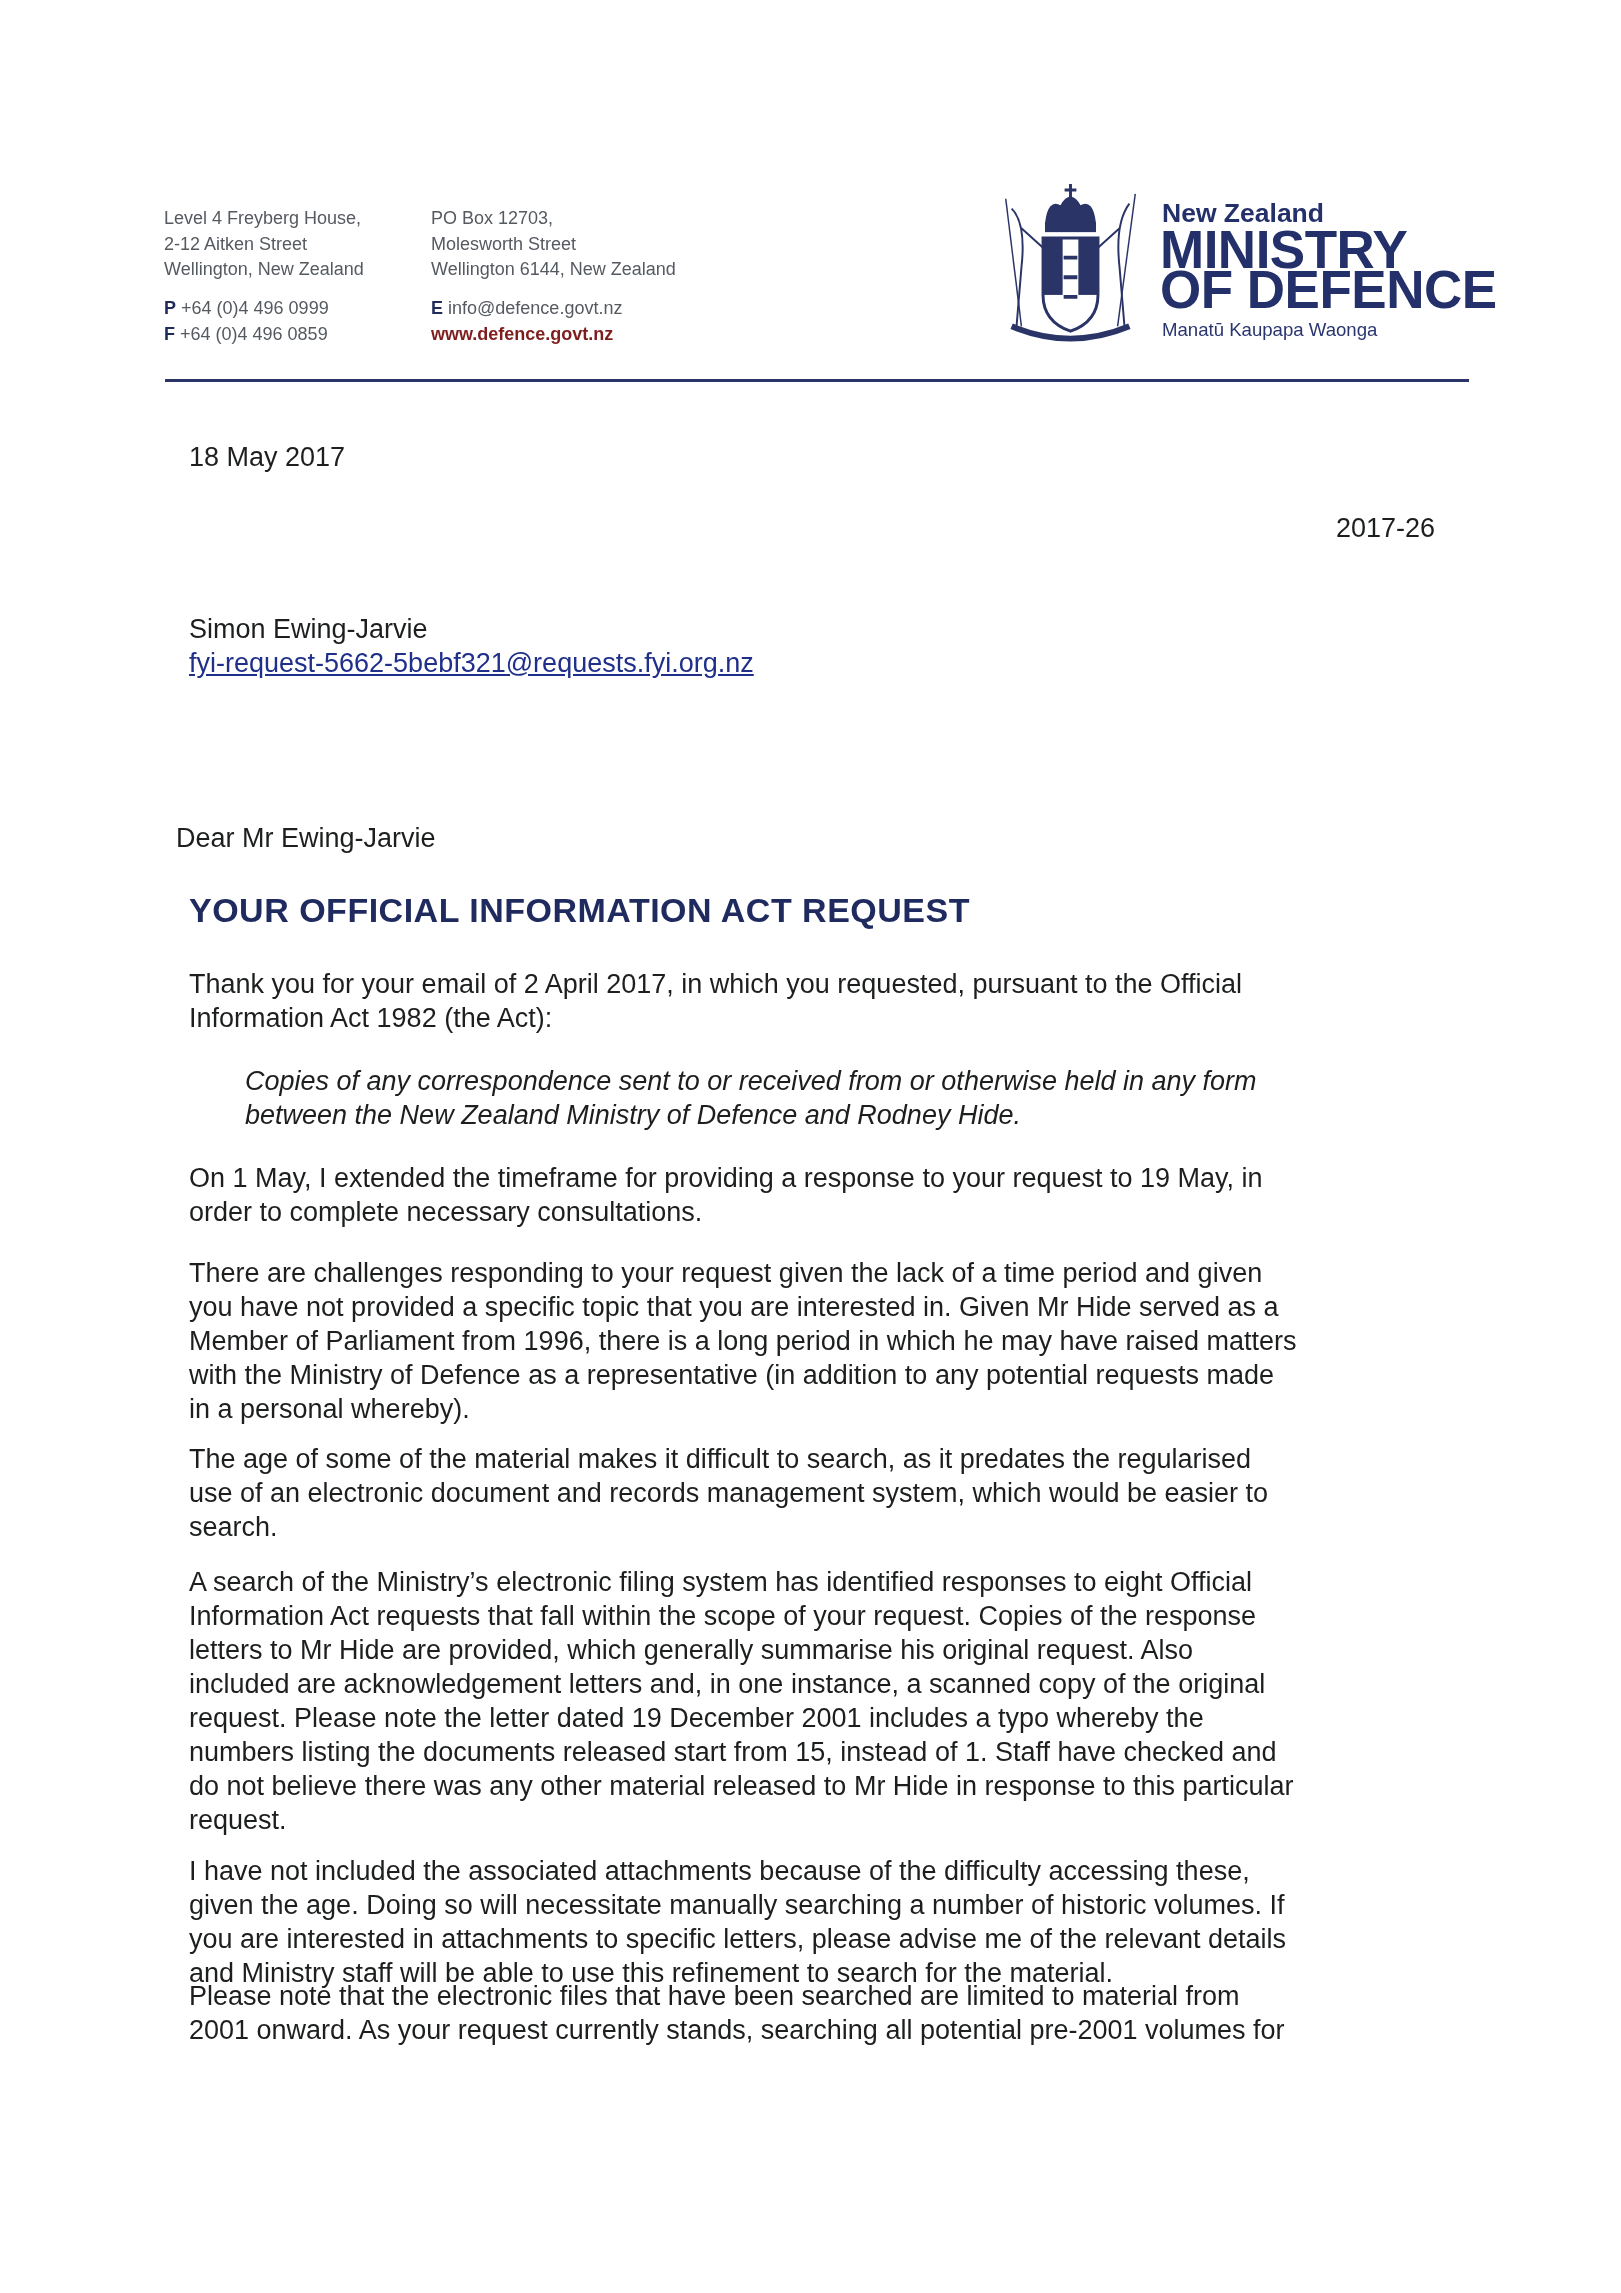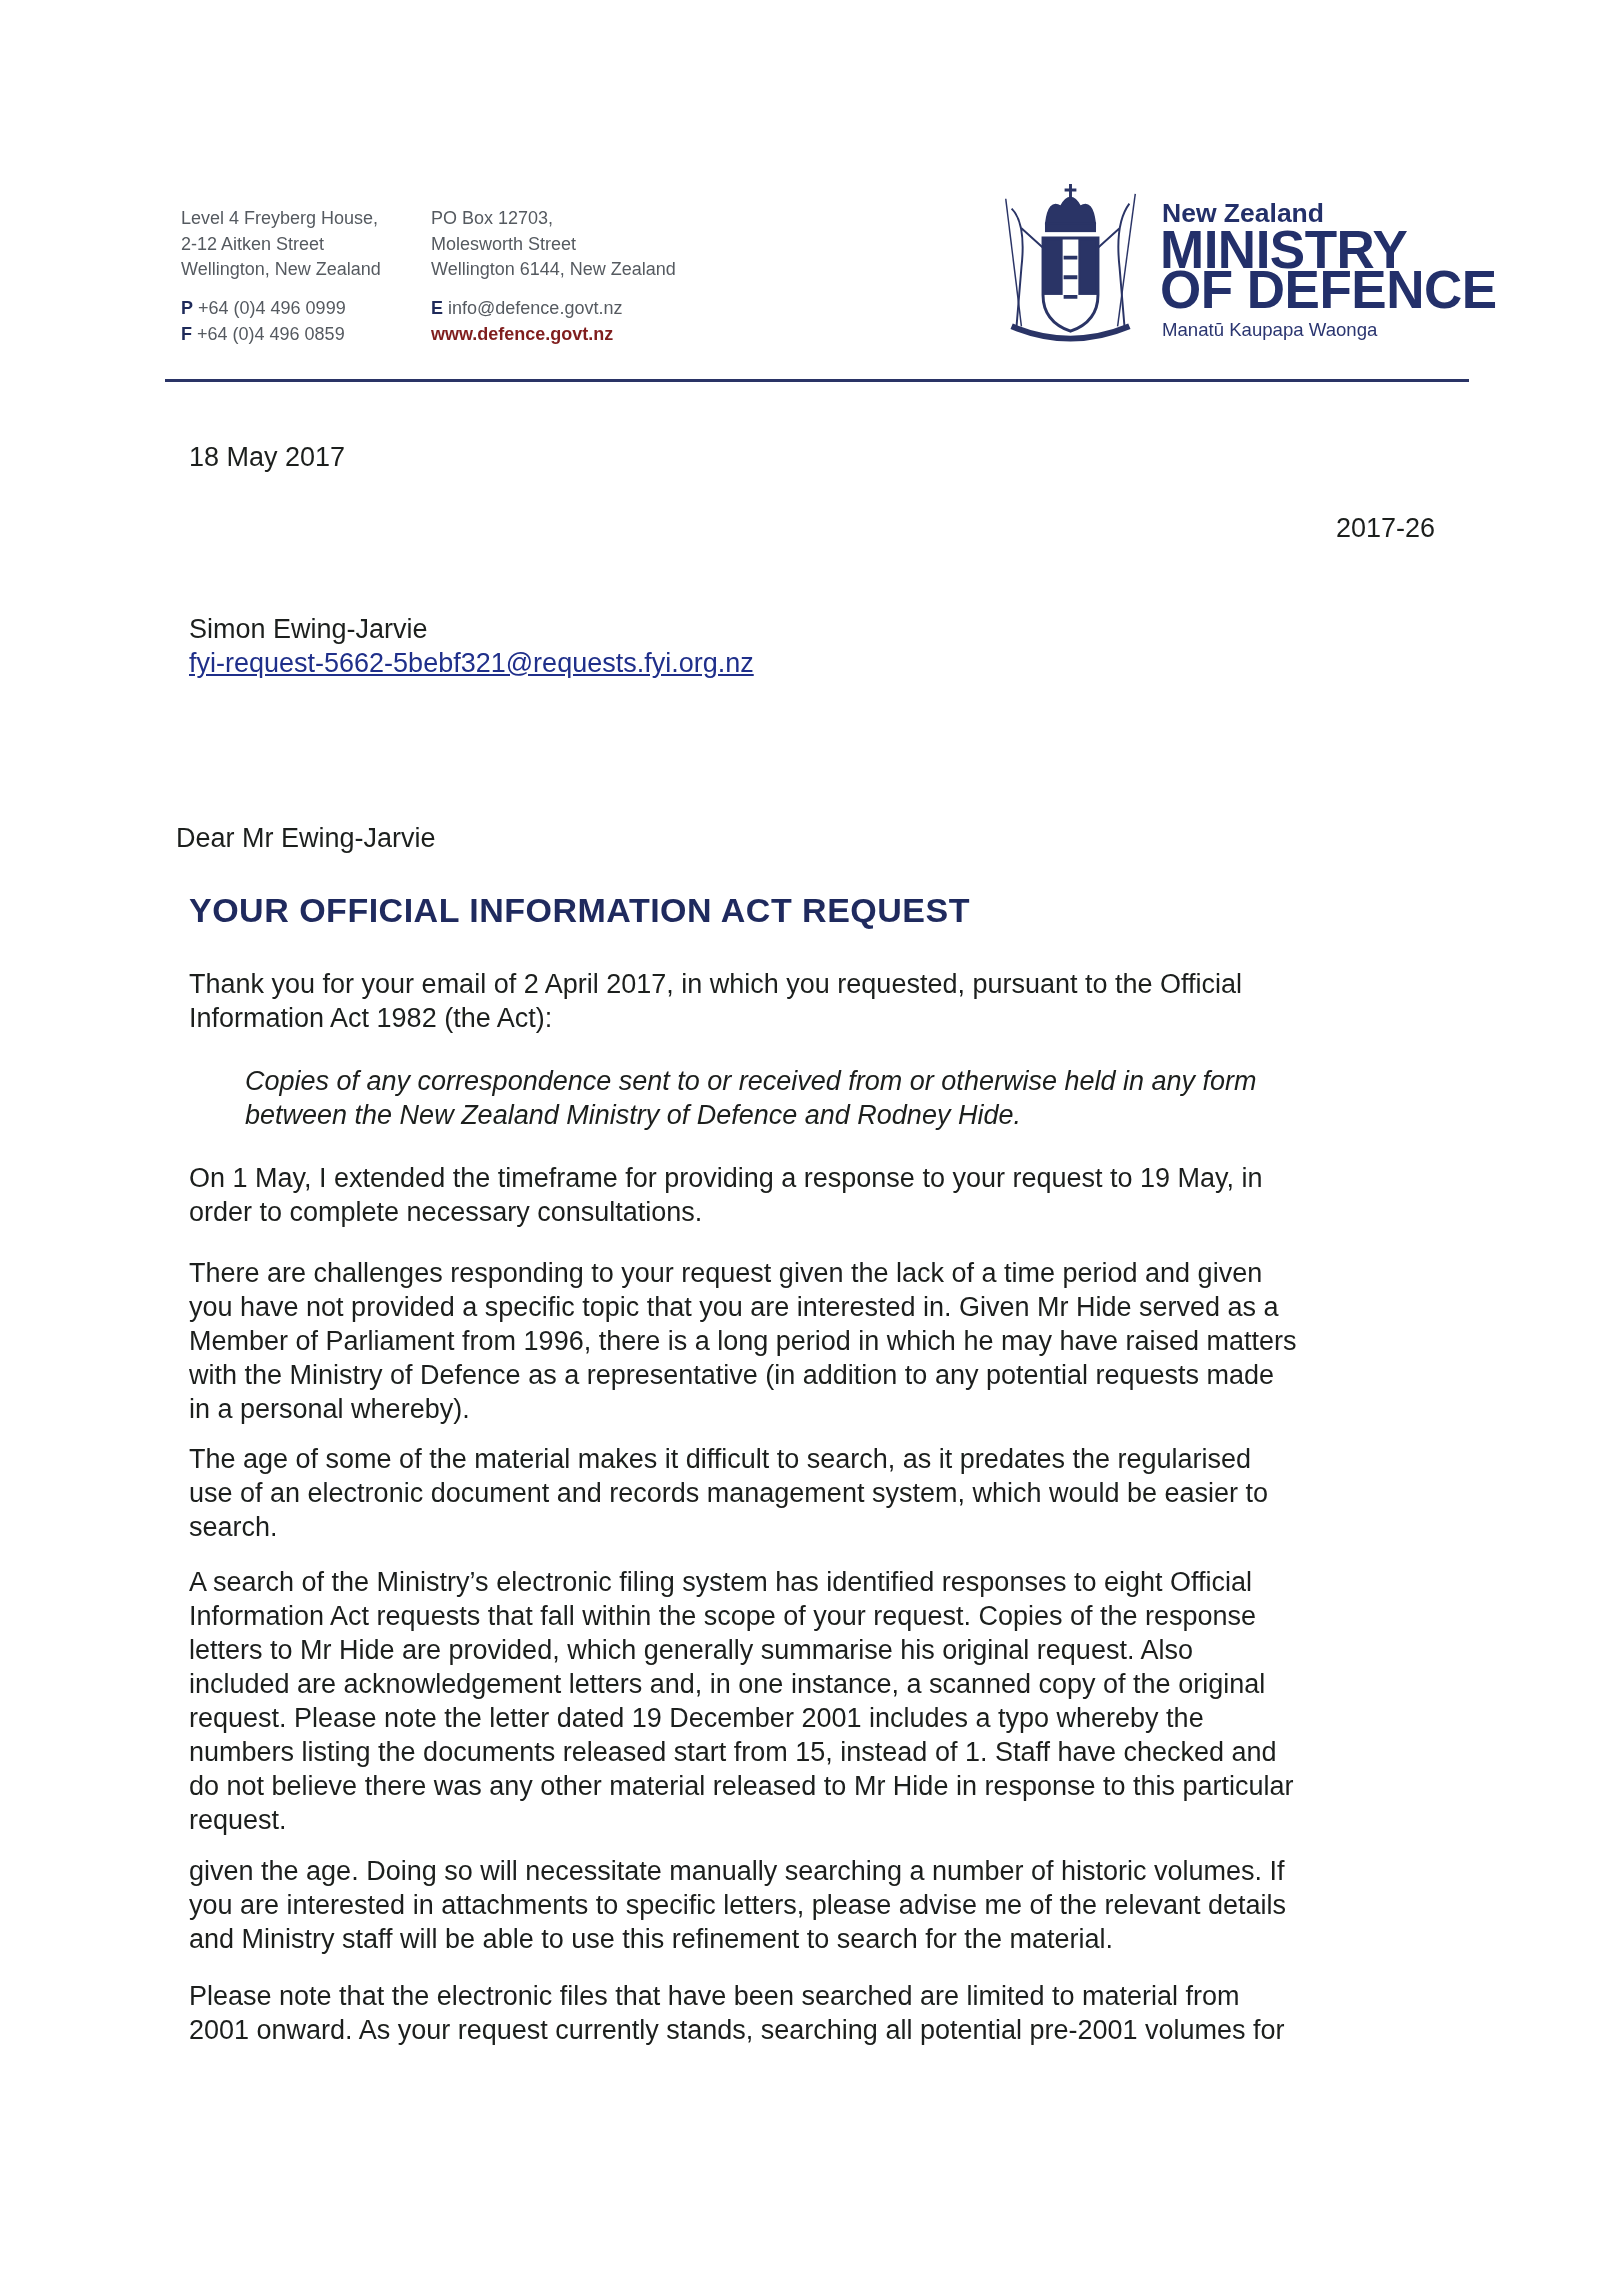--- a/index.html
+++ b/index.html
@@ -41,7 +41,7 @@
 </head>
 <body>
 
-<div class="abs addr" style="left:181px; top:206px;">
+<div class="abs addr" style="left:164px; top:206px;">
   <span class="line">Level 4 Freyberg House,</span>
   <span class="line">2-12 Aitken Street</span>
   <span class="line">Wellington, New Zealand</span>

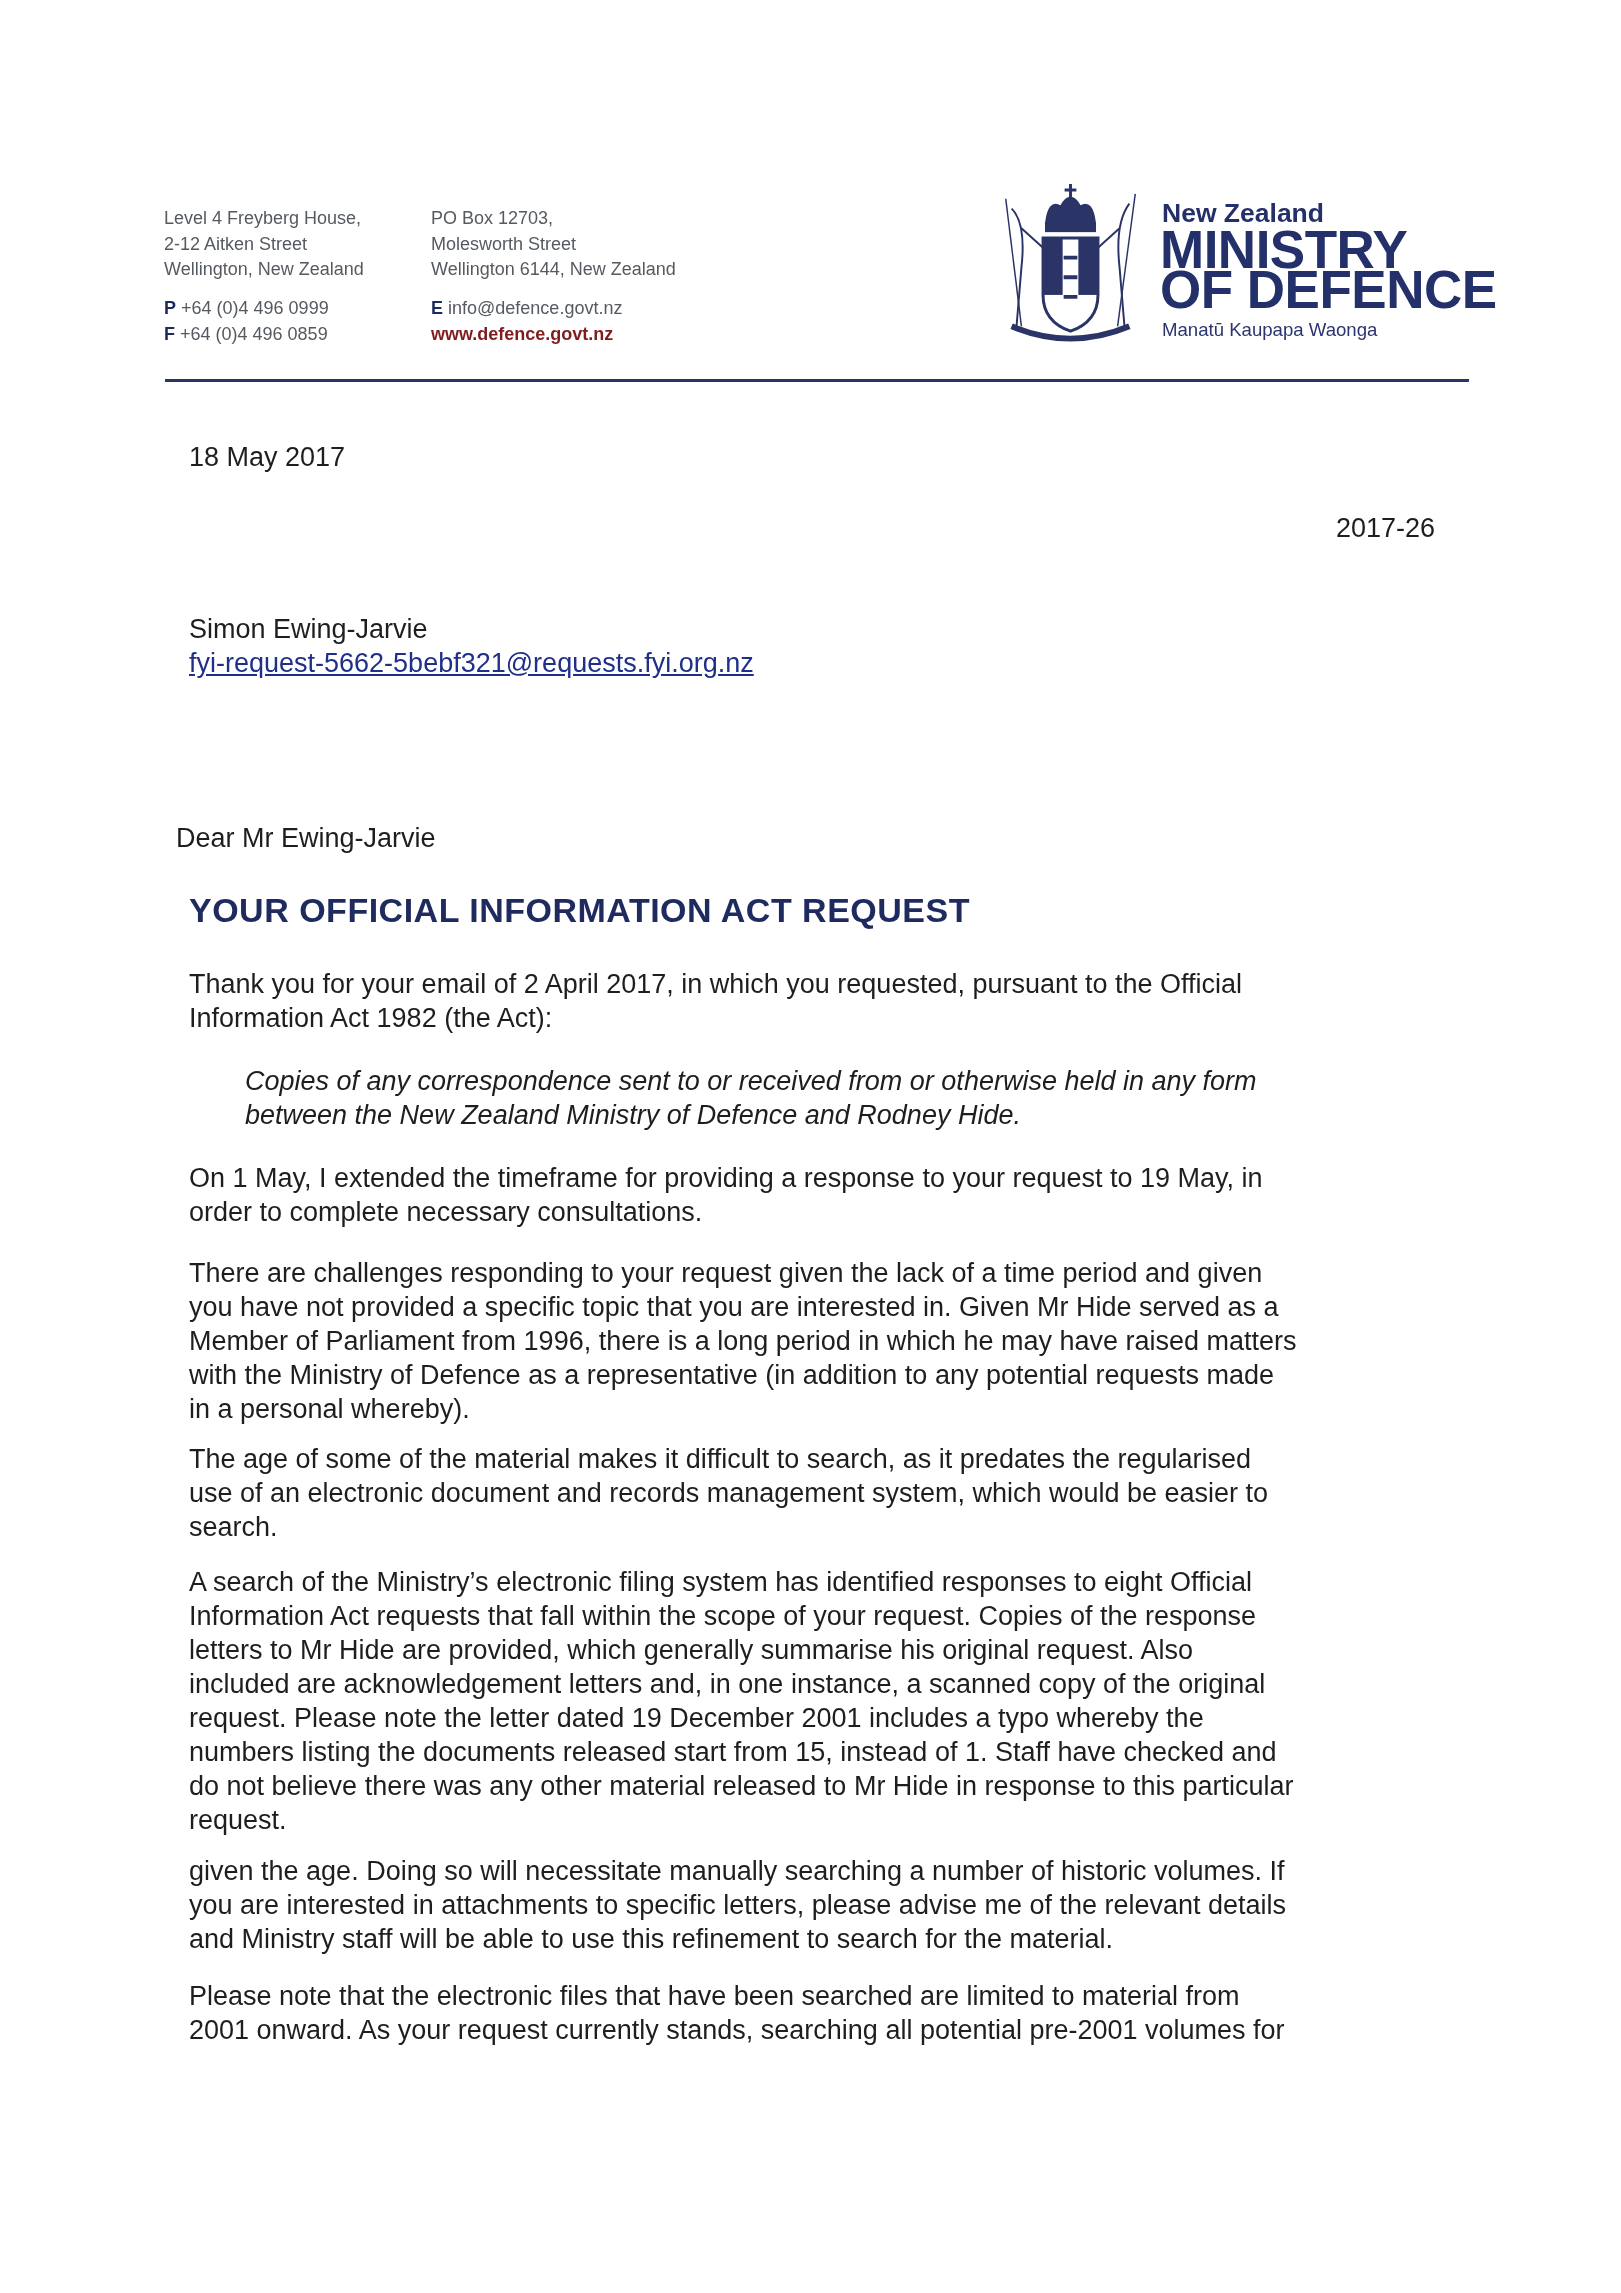--- a/index.html
+++ b/index.html
@@ -141,6 +141,7 @@
 </div>
 
 <div class="abs t para p6">
+  <span class="line">I have not included the associated attachments because of the difficulty accessing these,</span>
   <span class="line">given the age. Doing so will necessitate manually searching a number of historic volumes. If</span>
   <span class="line">you are interested in attachments to specific letters, please advise me of the relevant details</span>
   <span class="line">and Ministry staff will be able to use this refinement to search for the material.</span>

